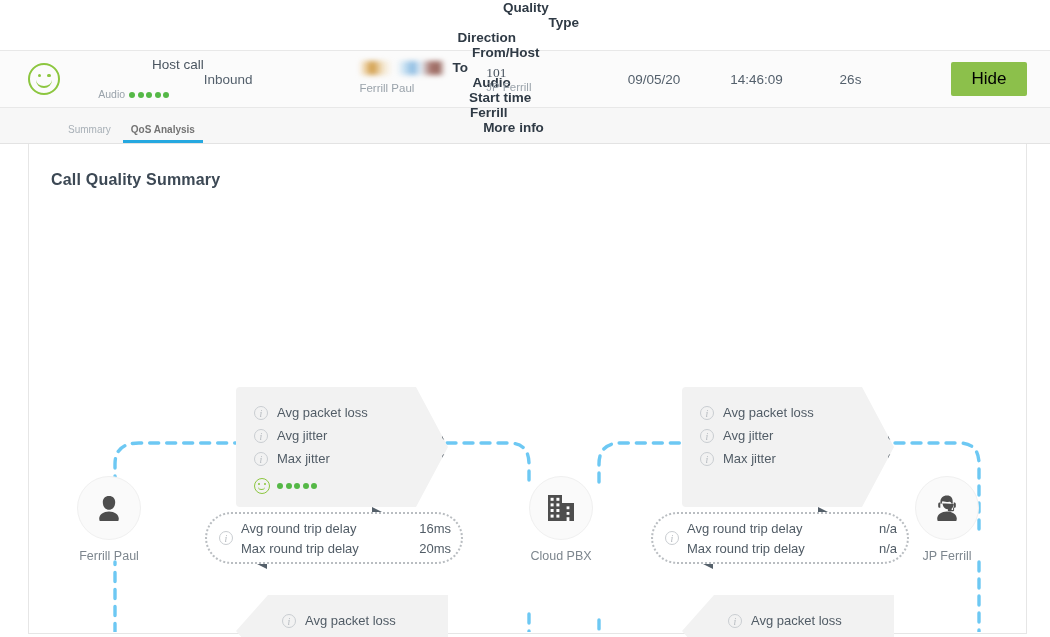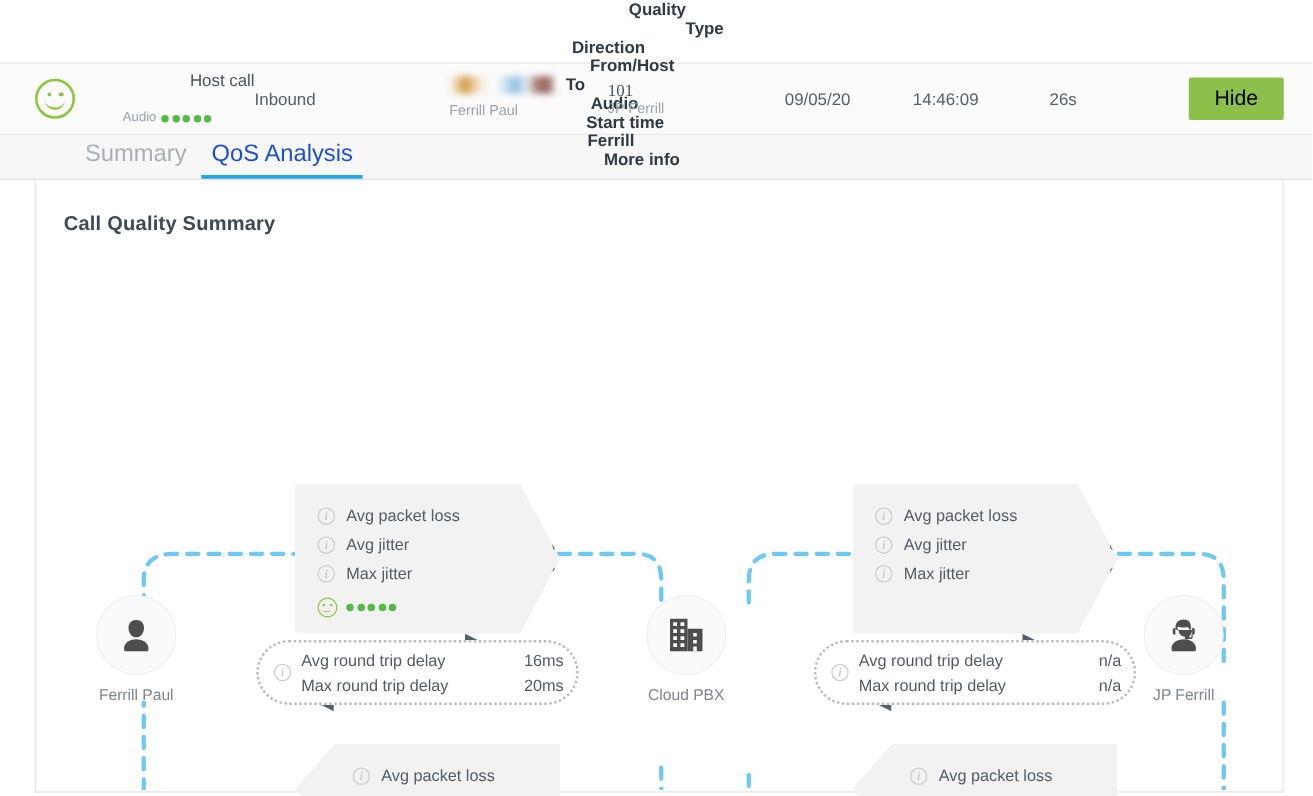--- a/index.html
+++ b/index.html
@@ -147,7 +147,7 @@
     box-sizing: border-box;
   }
   .tab {
-    font-size: 19px;
+    font-size: 10px;
     color: #a8b0b7;
     padding: 0 10px 8px 10px;
     cursor: pointer;

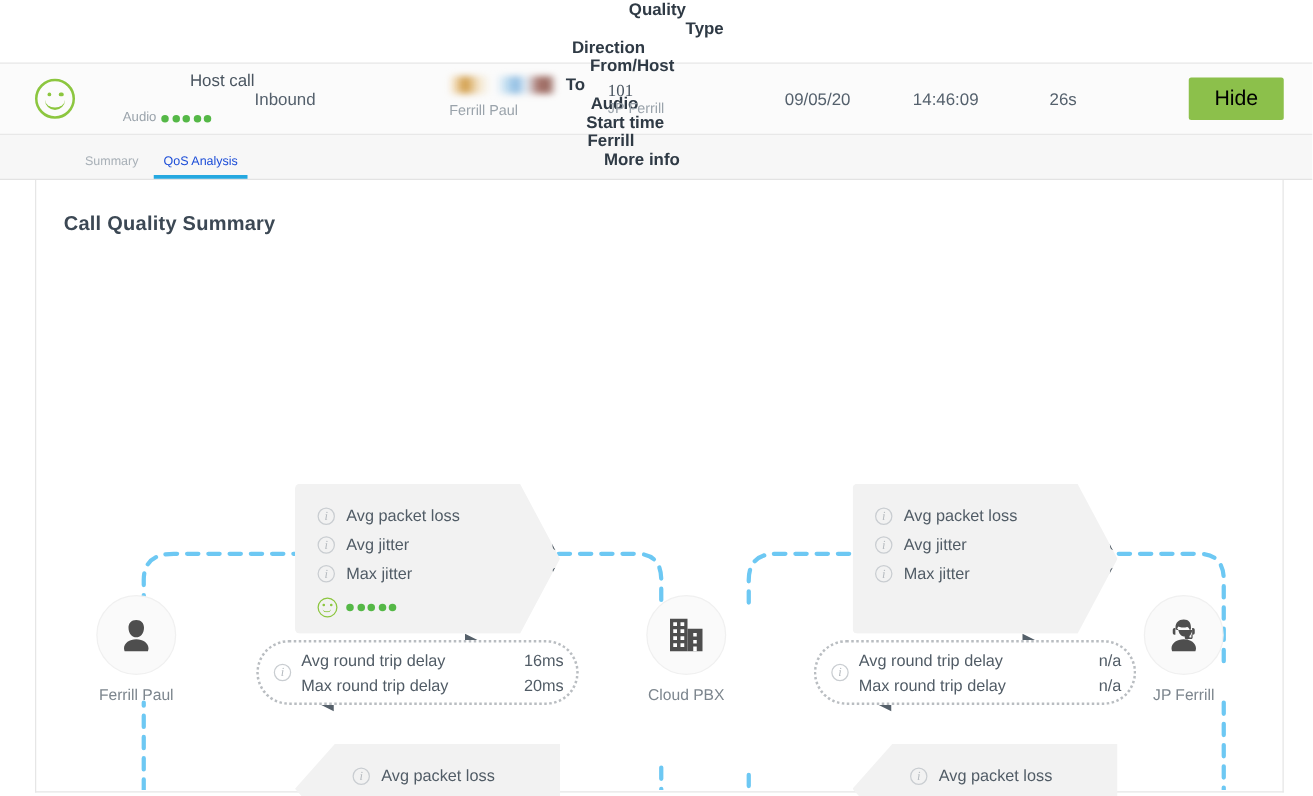--- a/index.html
+++ b/index.html
@@ -154,8 +154,8 @@
     position: relative;
   }
   .tab.active {
-    color: #1d4ed8;
-    font-weight: normal;
+    color: #737373;
+    font-weight: bold;
   }
   .tab.active::after {
     content: "";

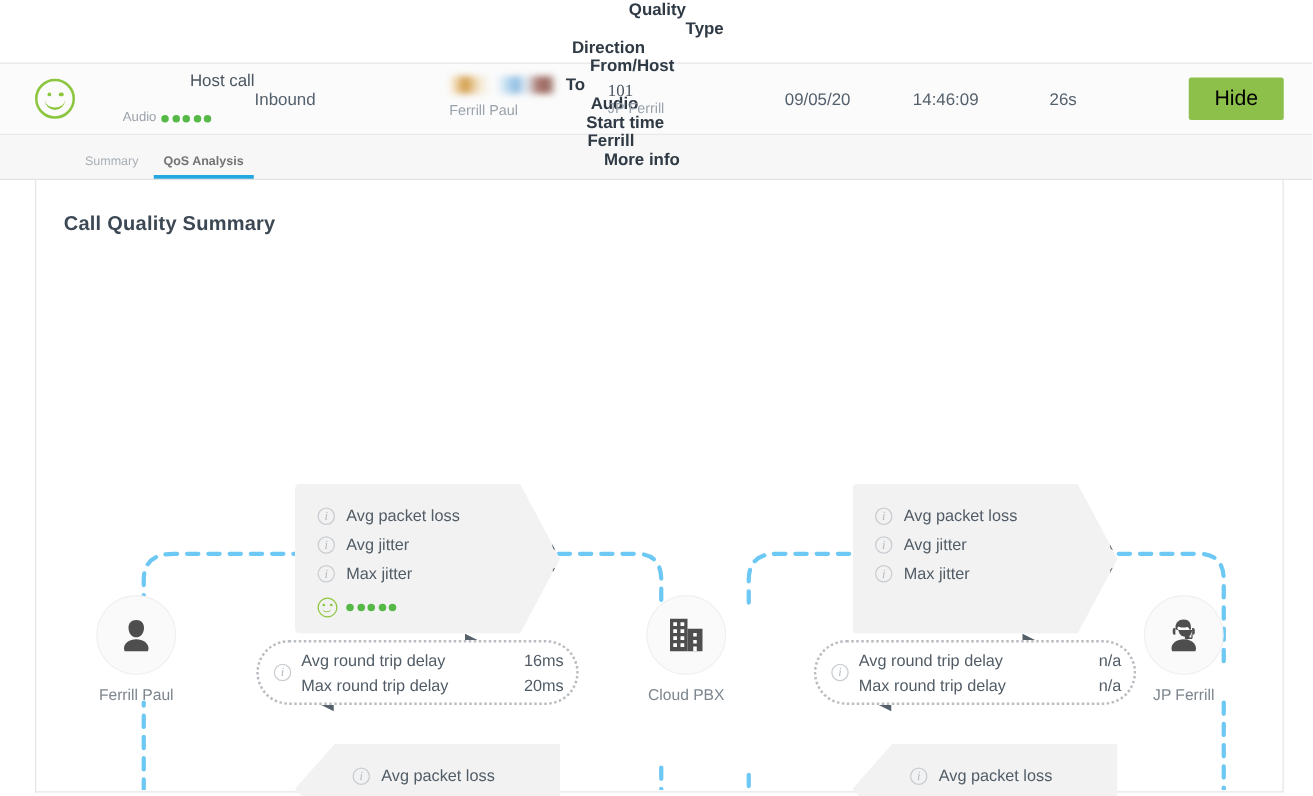--- a/index.html
+++ b/index.html
@@ -216,7 +216,7 @@
     white-space: nowrap;
   }
   .node-user    { left: 20px;  top: 332px; }
-  .node-pbx     { left: 460px; top: 332px; }
+  .node-pbx     { left: 472px; top: 332px; }
   .node-remote  { left: 858px; top: 332px; }
 
   

